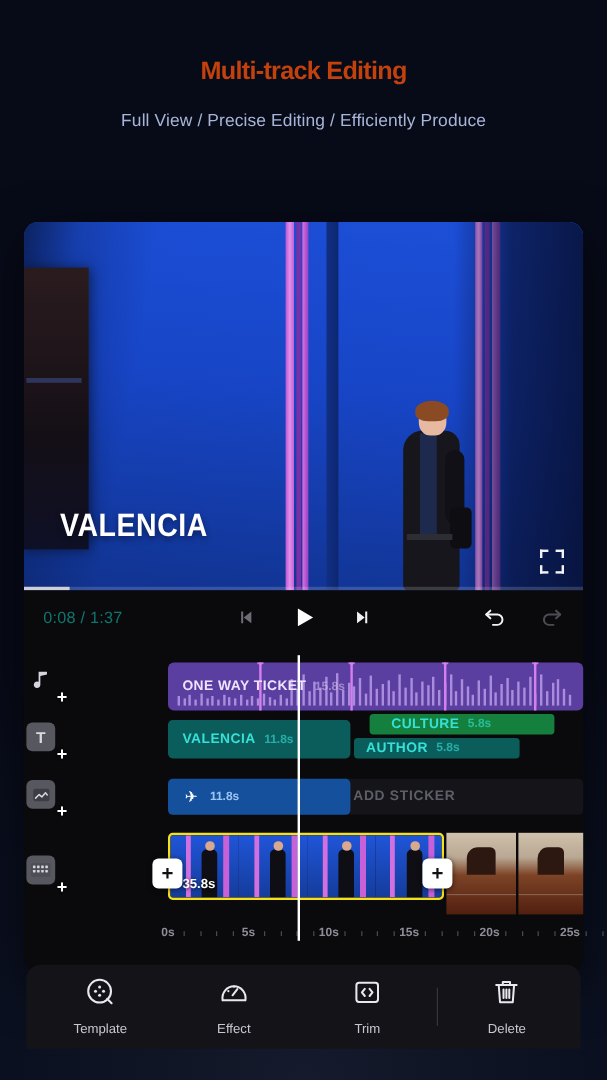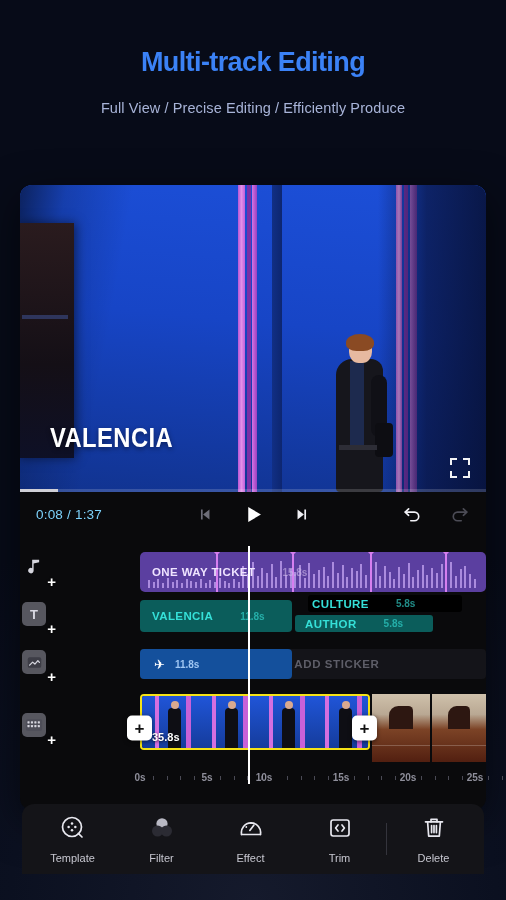--- a/index.html
+++ b/index.html
@@ -15,7 +15,7 @@
   
   .hero{ padding-top:48px; text-align:center; }
   .hero-title{
-    font-size:27px; font-weight:bold; letter-spacing:-0.6px; color:#3b82f6;
+    font-size:21px; font-weight:bold; letter-spacing:-0.6px; color:#c2410c;
     line-height:1.1;
   }
   .hero-sub{

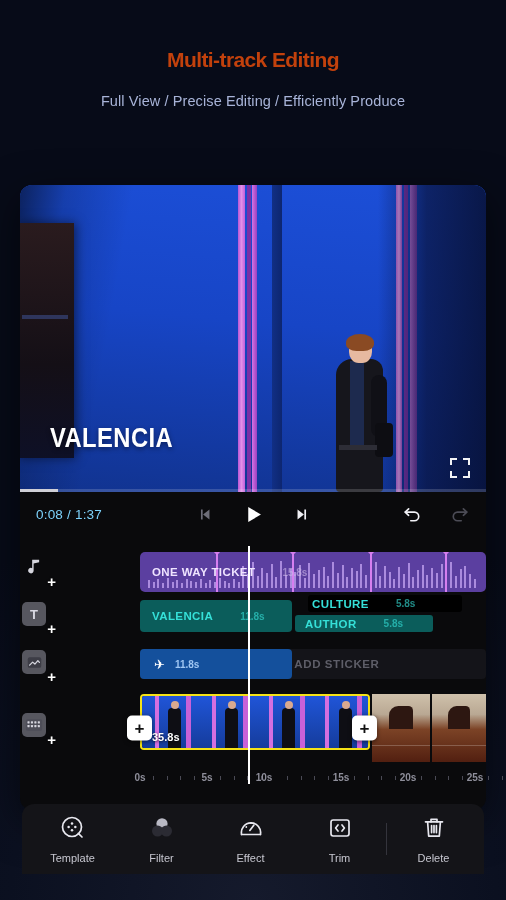--- a/index.html
+++ b/index.html
@@ -89,7 +89,7 @@
   
   .controls{ height:44px; background:#0a0a0c; display:flex; align-items:center;
     padding:0 16px; position:relative; }
-  .time{ font-size:13.5px; color:#7dd3fc; letter-spacing:.2px; }
+  .time{ font-size:13.5px; color:#0f766e; letter-spacing:.2px; }
   .ctr-mid{ position:absolute; left:0; right:0; display:flex; justify-content:center;
     align-items:center; gap:30px; pointer-events:none; }
   .ctr-mid > *{ pointer-events:auto; }

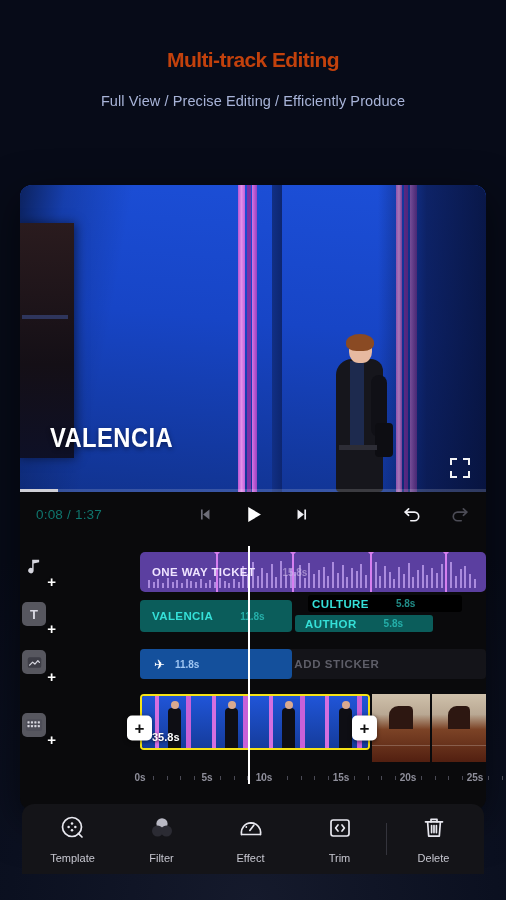--- a/index.html
+++ b/index.html
@@ -104,7 +104,7 @@
     font-weight:bold; line-height:1; text-shadow:0 0 2px #000; }
 
   .clip{ position:absolute; border-radius:4px; overflow:hidden;
-    display:flex; align-items:center;gap:20px; }
+    display:flex; align-items:center; }
   .clip-label{ font-size:11.5px; font-weight:bold; letter-spacing:.4px; }
   .clip-dur{ font-size:10px; font-weight:bold; opacity:.62; margin-left:7px; }
 

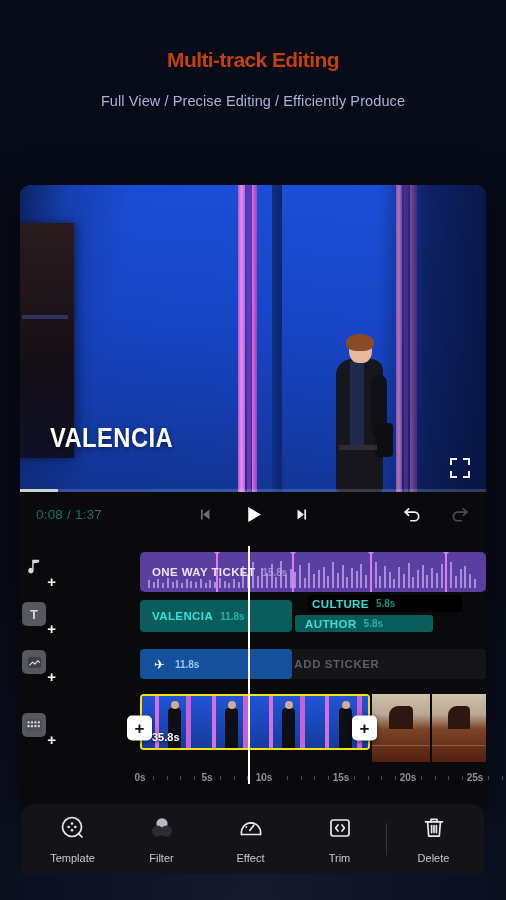--- a/index.html
+++ b/index.html
@@ -120,8 +120,8 @@
   
   .txt-main{ left:140px; top:600px; width:152px; height:32px; background:#0b5d5b;
     padding-left:12px; }
-  .txt-cult{ left:308px; top:595px; width:154px; height:17px; background:#000000;
-    padding-left:4px; border-radius:3px; }
+  .txt-cult{ left:308px; top:595px; width:154px; height:17px; background:#15803d;
+    padding-left:18px; border-radius:3px; }
   .txt-auth{ left:295px; top:615px; width:138px; height:17px; background:#0b5d5b;
     padding-left:10px; border-radius:3px; }
   .txt-clip .clip-label{ color:#35e0d8; }

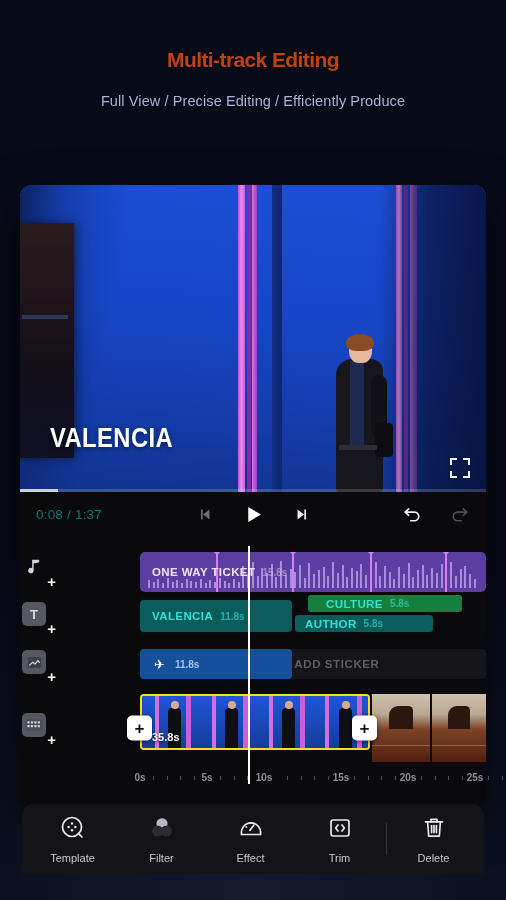--- a/index.html
+++ b/index.html
@@ -453,7 +453,7 @@
       <div class="tick" style="left: 233.8px;"></div>
       <div class="tick" style="left: 247.2px;"></div>
       <div class="tick" style="left: 260.6px;"></div>
-      <div class="lab" style="left: 264px;">10s</div>
+      <div class="lab" style="left: 274px;">10s</div>
       <div class="tick" style="left: 287.4px;"></div>
       <div class="tick" style="left: 300.8px;"></div>
       <div class="tick" style="left: 314.2px;"></div>

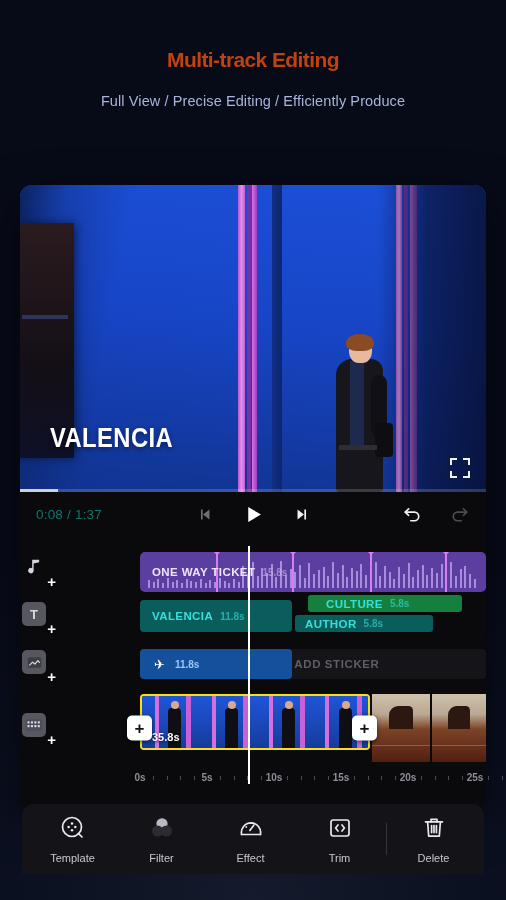--- a/index.html
+++ b/index.html
@@ -494,16 +494,6 @@
     <span class="tool-lab">Template</span>
   </div>
 
-  <div class="tool">
-    <span>
-      <svg width="26" height="26" viewBox="0 0 26 26">
-        <circle cx="13" cy="8.8" r="5.6" fill="#b9b9c4"></circle>
-        <circle cx="8.6" cy="16" r="5.6" fill="#2b2b33"></circle>
-        <circle cx="17.4" cy="16" r="5.6" fill="#2b2b33"></circle>
-      </svg>
-    </span>
-    <span class="tool-lab">Filter</span>
-  </div>
 
   <div class="tool">
     <span>

